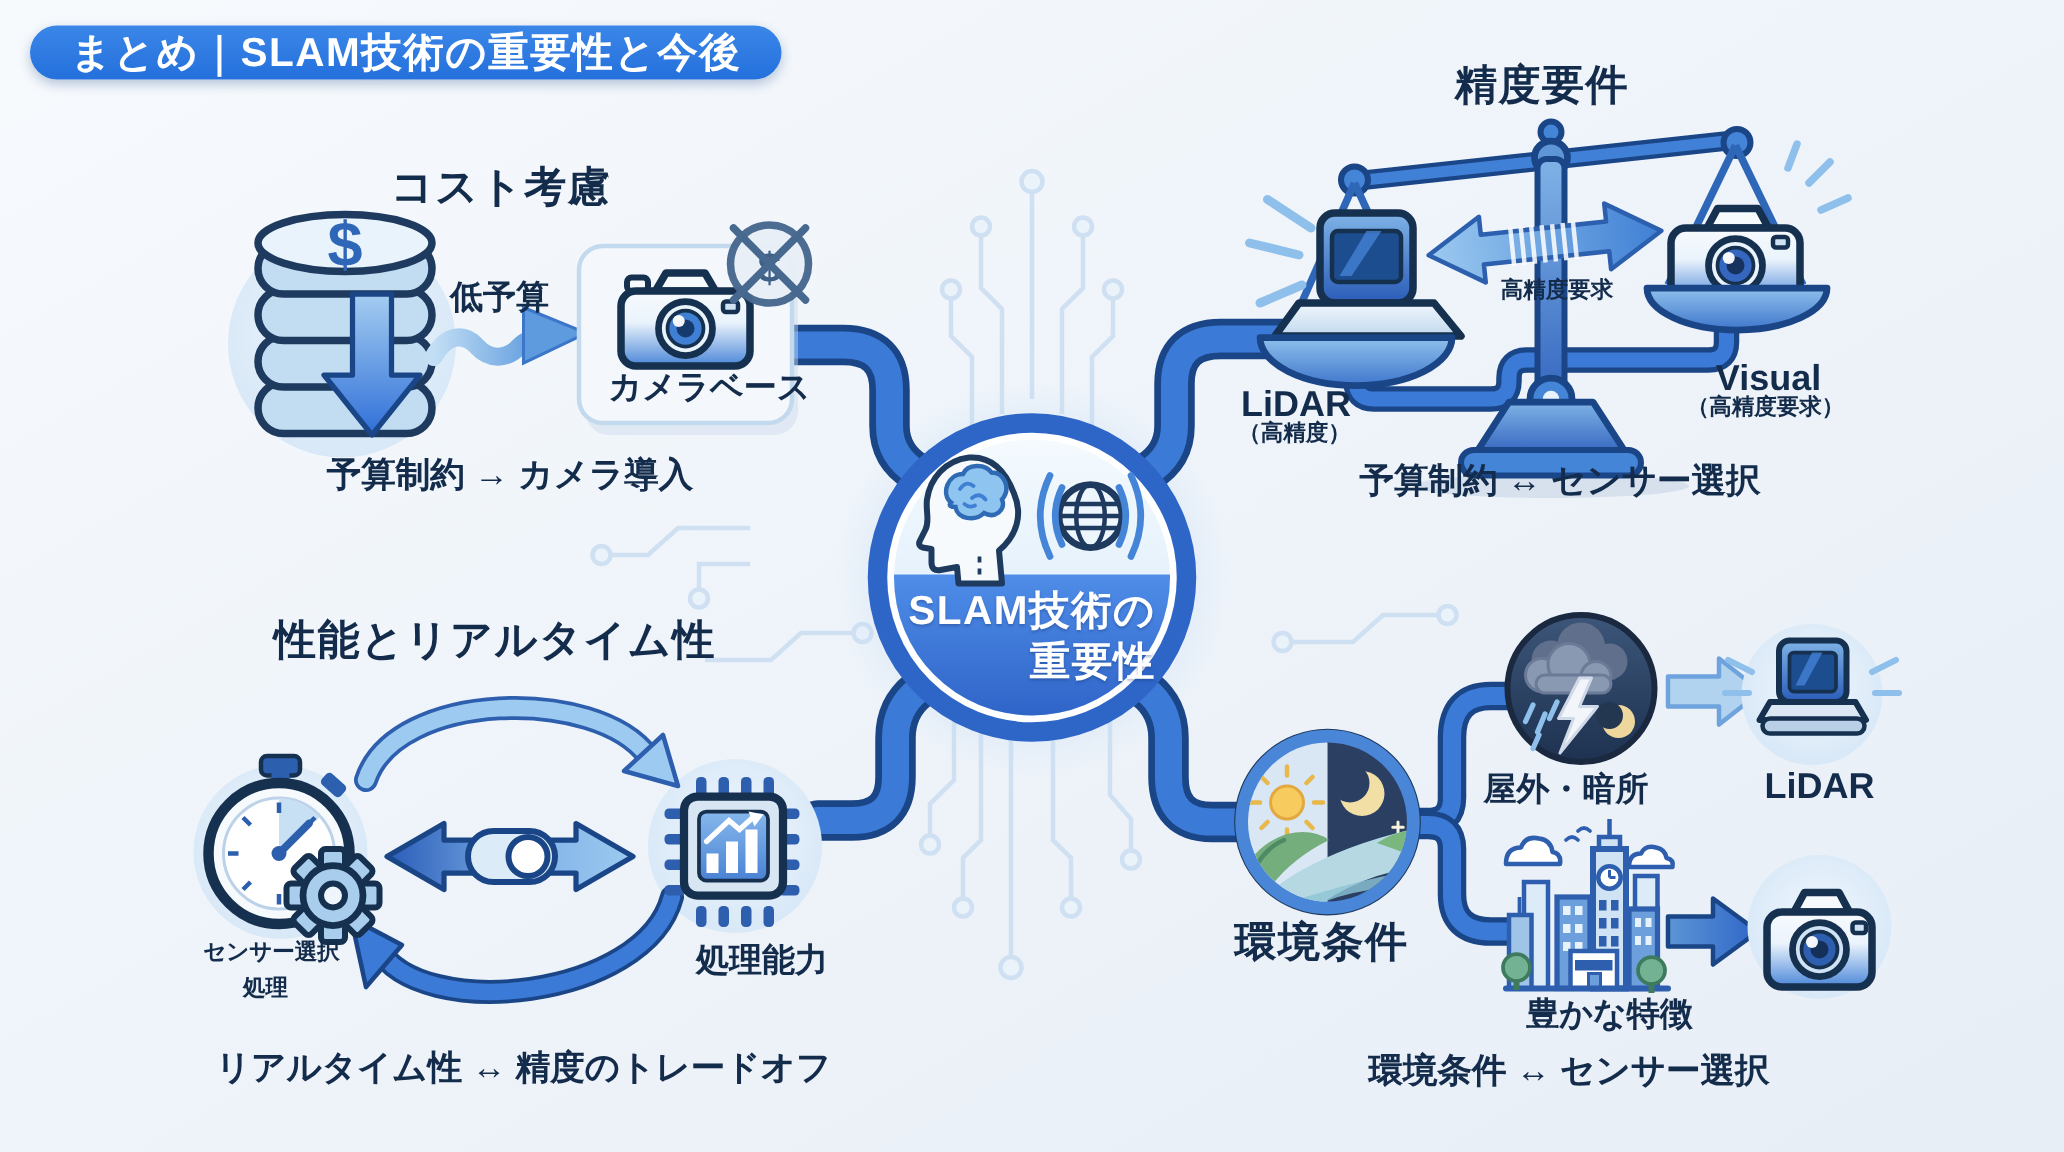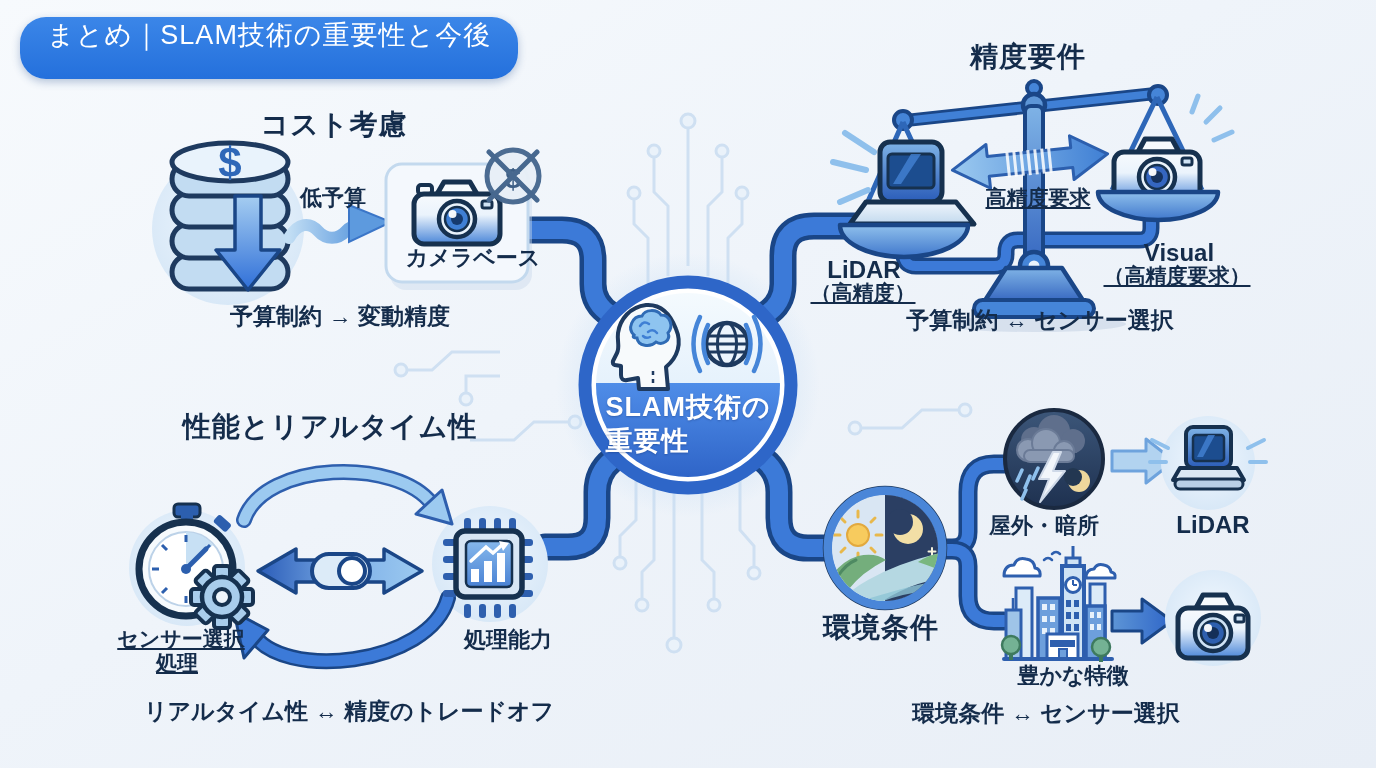--- a/index.html
+++ b/index.html
@@ -19,9 +19,9 @@
   .xs{font-size:21px;text-decoration:underline;}
   .latin{font-size:24px;}
   .badge{
-    position:absolute;left:20px;top:17px;height:62px;display:flex;
+    position:absolute;left:20px;top:17px;height:36px;display:flex;align-items:center;
     background:linear-gradient(180deg,#3b86e8,#2470dc);color:#fff;border-radius:26px;
-    padding:0 27px;font-size:27px;font-weight:normal;letter-spacing:1px;
+    padding:0 27px;font-size:27px;font-weight:bold;letter-spacing:1px;
     box-shadow:0 3px 8px rgba(26,70,135,.30);
   }
   .center-text{

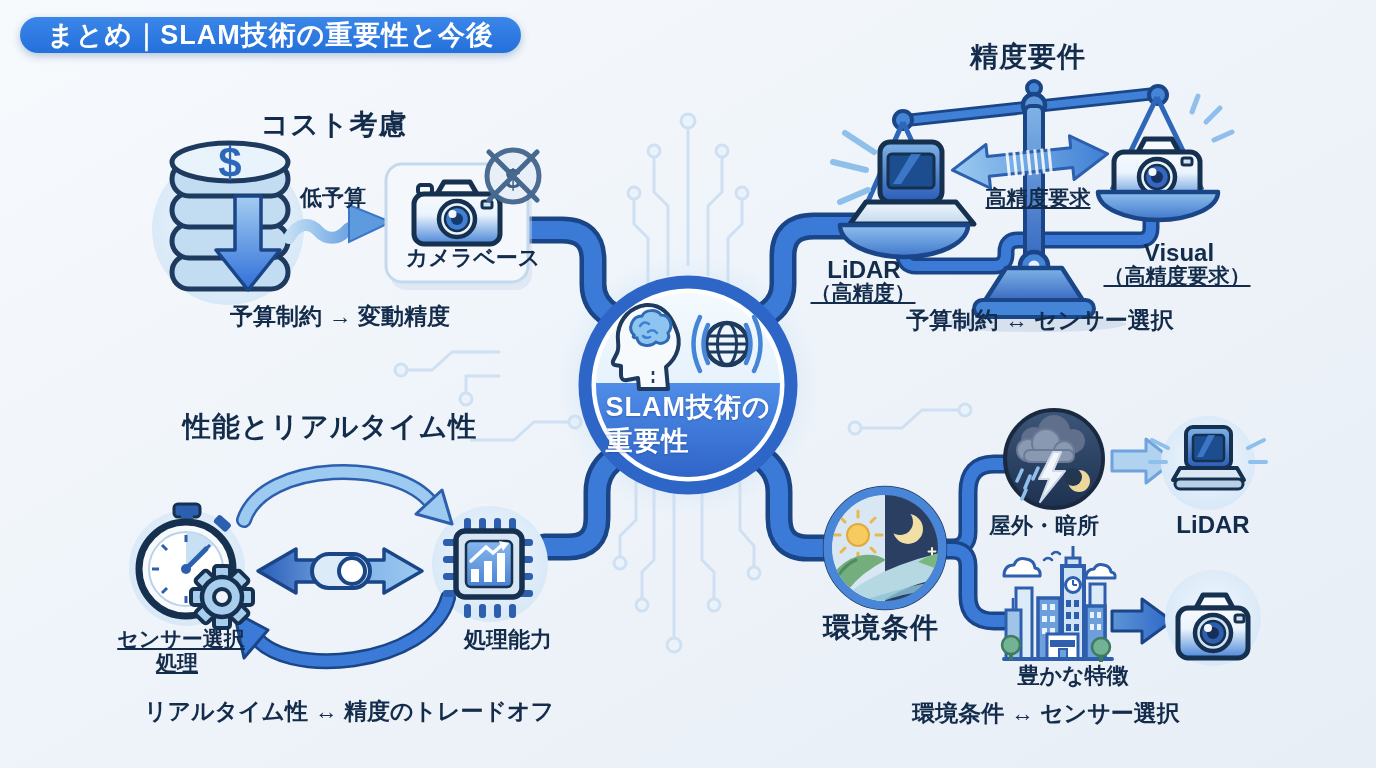--- a/index.html
+++ b/index.html
@@ -16,7 +16,7 @@
   .h{font-size:28px;letter-spacing:1px;}
   .cap{font-size:23px;}
   .s{font-size:22px;margin-left:16px;}
-  .xs{font-size:21px;text-decoration:underline;}
+  .xs{font-size:15px;}
   .latin{font-size:24px;}
   .badge{
     position:absolute;left:20px;top:17px;height:36px;display:flex;align-items:center;

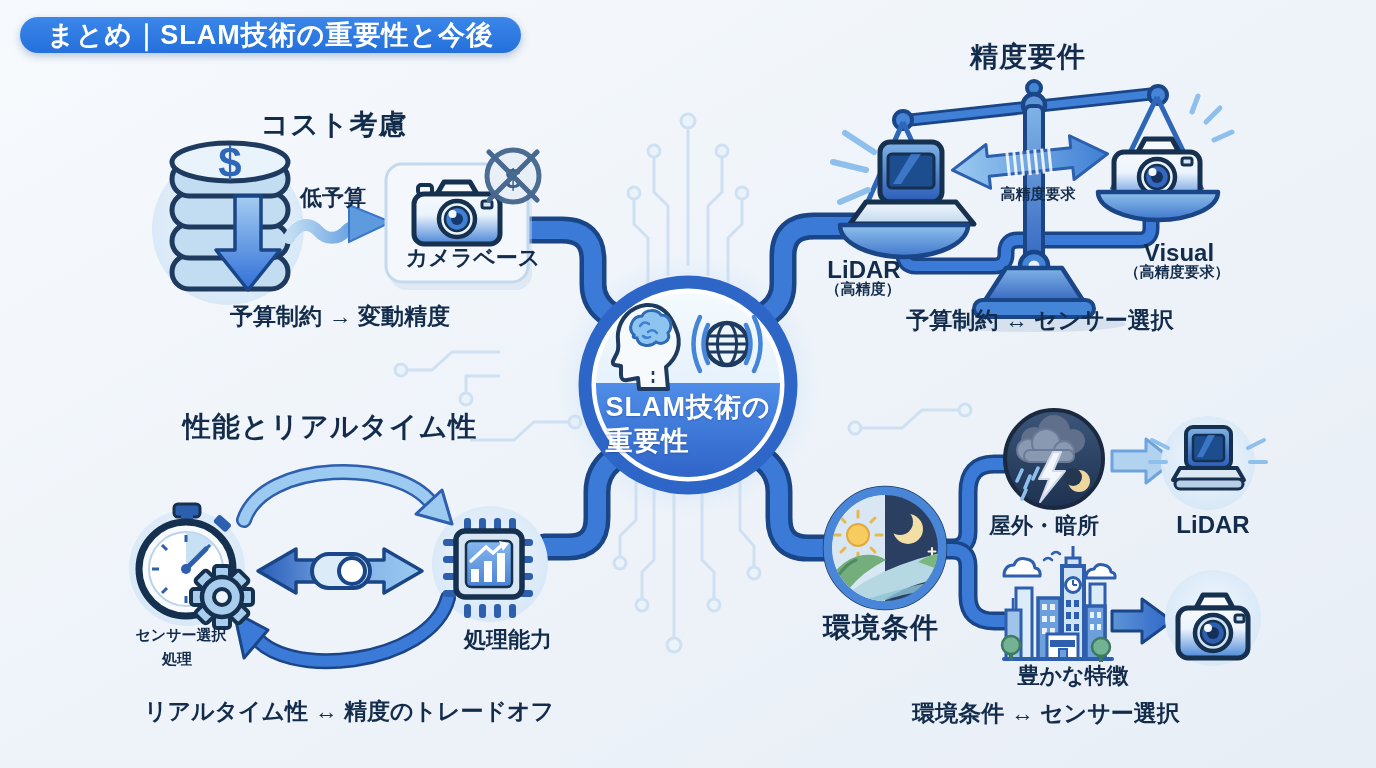--- a/index.html
+++ b/index.html
@@ -479,7 +479,7 @@
 <div class="lbl h" style="left:334px;top:110px">コスト考慮</div>
 <div class="lbl s" style="left:317px;top:186px">低予算</div>
 <div class="lbl s" style="left:457px;top:246px">カメラベース</div>
-<div class="lbl cap" style="left:340px;top:304px">予算制約 → 変動精度</div>
+<div class="lbl cap" style="left:340px;top:304px">予算制約 → カメラ導入</div>
 
 <div class="lbl h" style="left:1028px;top:42px">精度要件</div>
 <div class="lbl xs" style="left:1038px;top:186px">高精度要求</div>

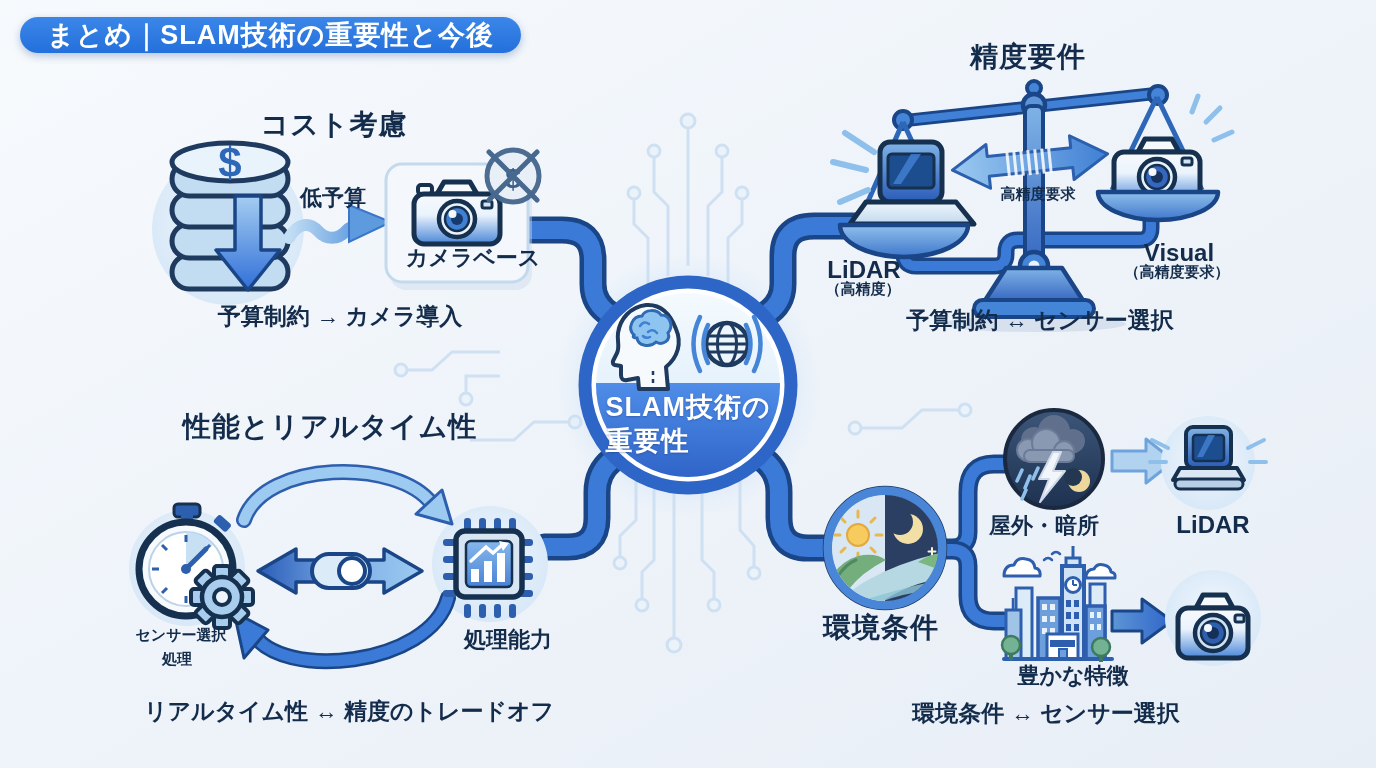--- a/index.html
+++ b/index.html
@@ -26,7 +26,7 @@
   }
   .center-text{
     position:absolute;left:688px;top:391px;transform:translateX(-50%);
-    color:#ffffff;font-weight:bold;font-size:27px;line-height:1.25;text-align:left;
+    color:#ffffff;font-weight:bold;font-size:27px;line-height:1.25;text-align:right;
     text-shadow:0 1px 2px rgba(20,50,110,.35);letter-spacing:1px;
   }
 </style>

